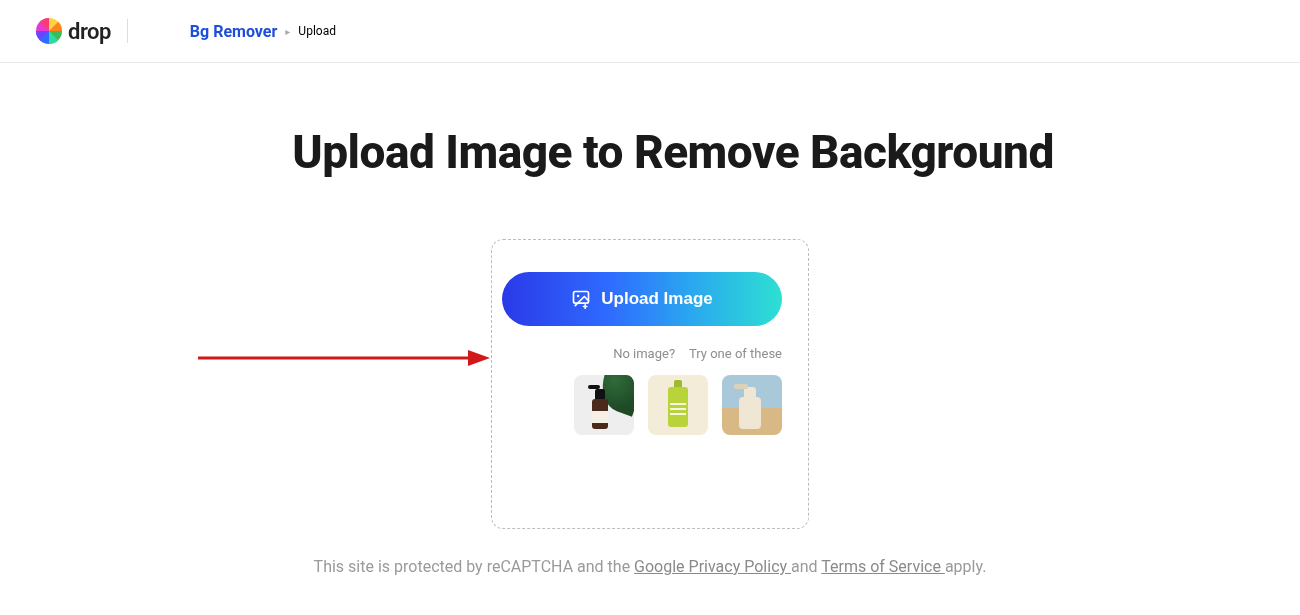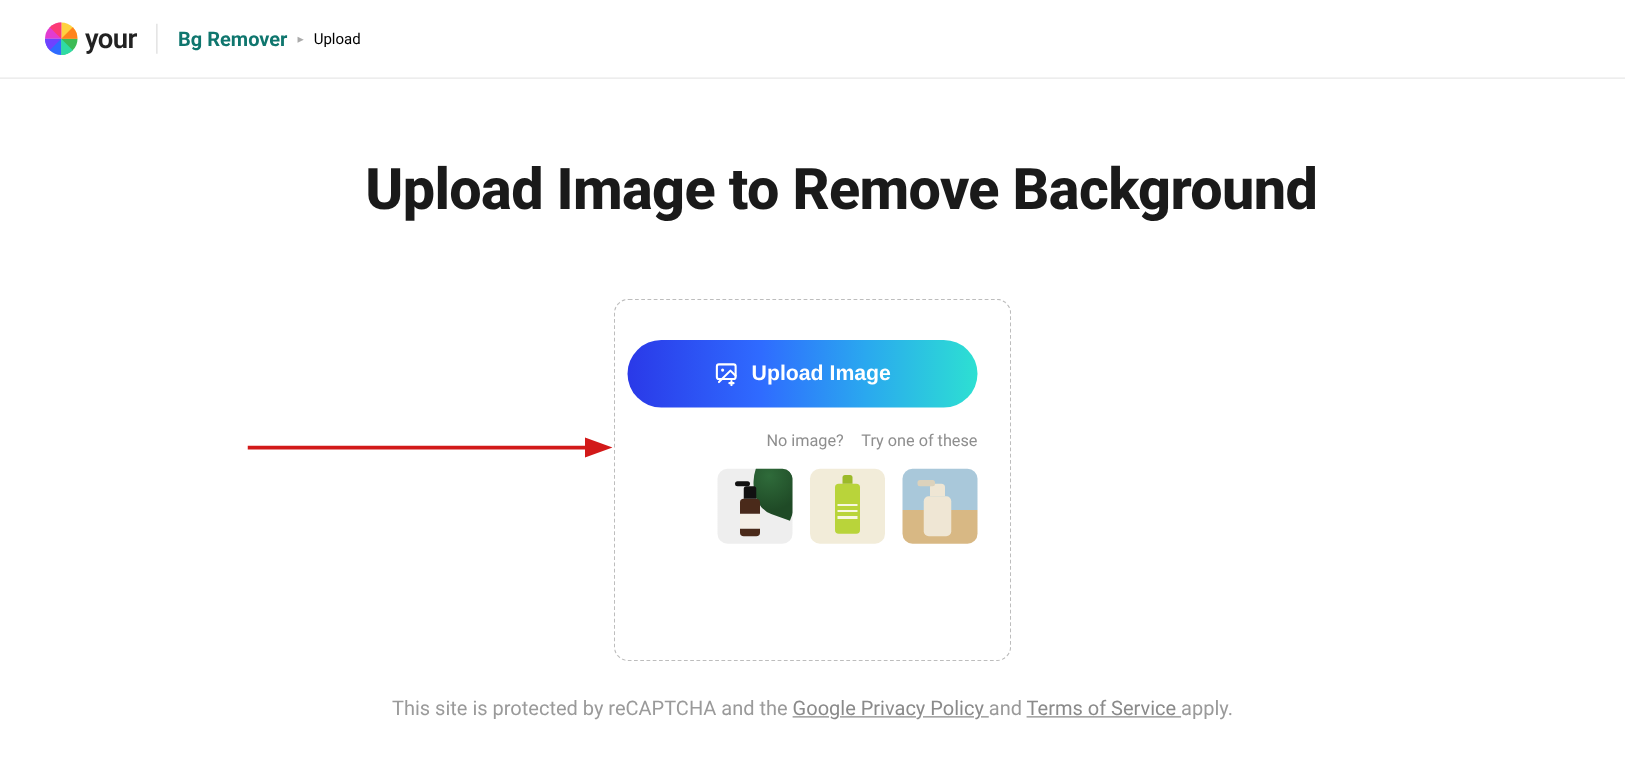--- a/index.html
+++ b/index.html
@@ -189,7 +189,7 @@
         <path d="M13 13 L24 24 A16 16 0 0 1 13 29 Z" fill="#2de0b0" opacity="0.85"></path>
       </g>
     </svg>
-    <span class="logo-text">your</span>
+    <span class="logo-text">drop</span>
   </div>
   <div class="vbar"></div>
   <div class="breadcrumb">

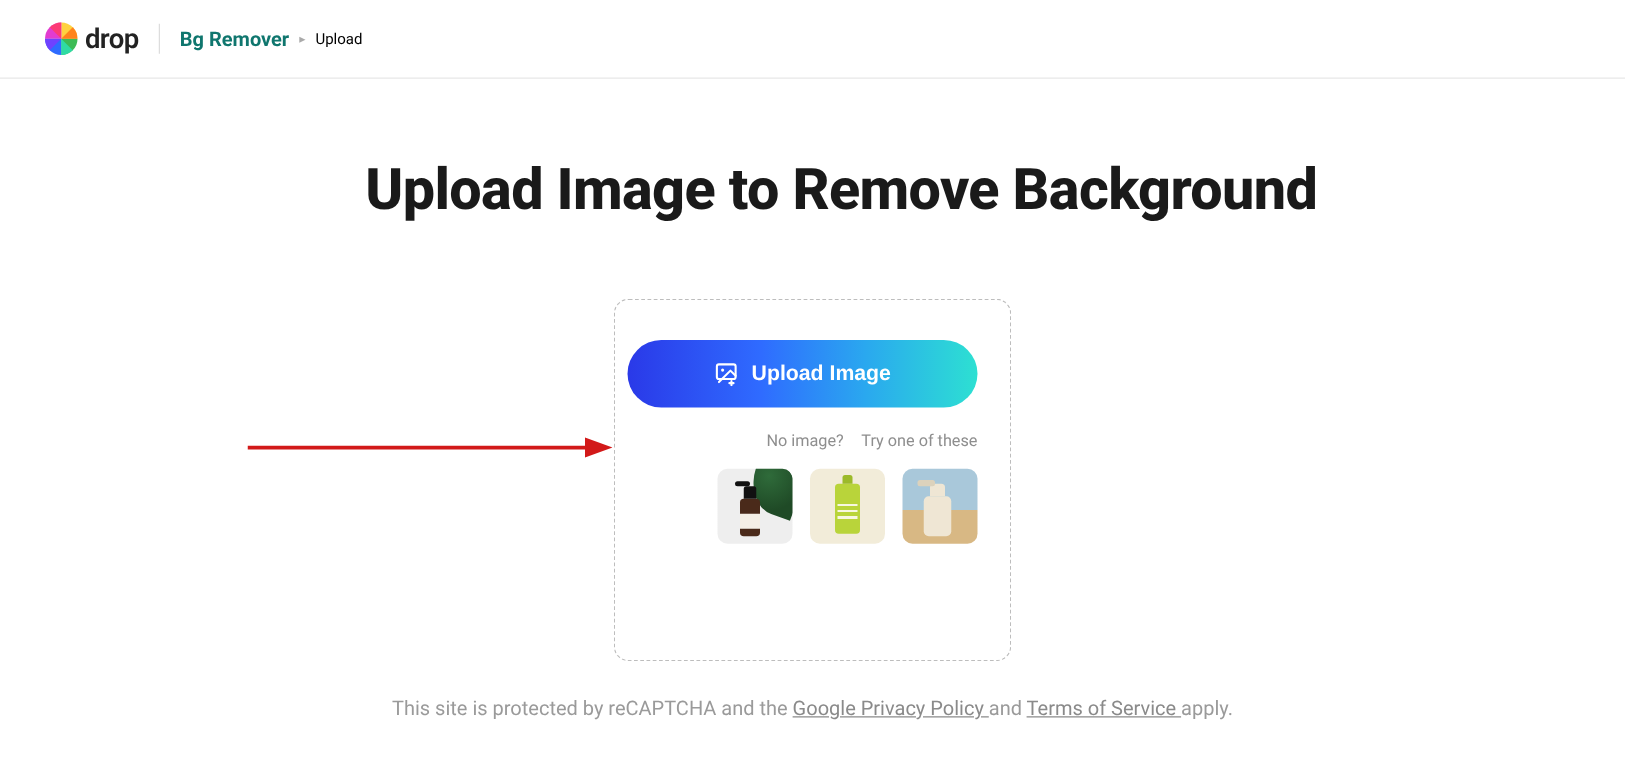--- a/index.html
+++ b/index.html
@@ -47,8 +47,9 @@
   .crumb-main {
     font-size: 16px;
     font-weight: 700;
-    color: #0f766e;
-    cursor: pointer;
+    color: #1d4ed8;
+    cursor: pointer;
+    margin-left: 46px;
   }
   .crumb-sep {
     font-size: 10px;

